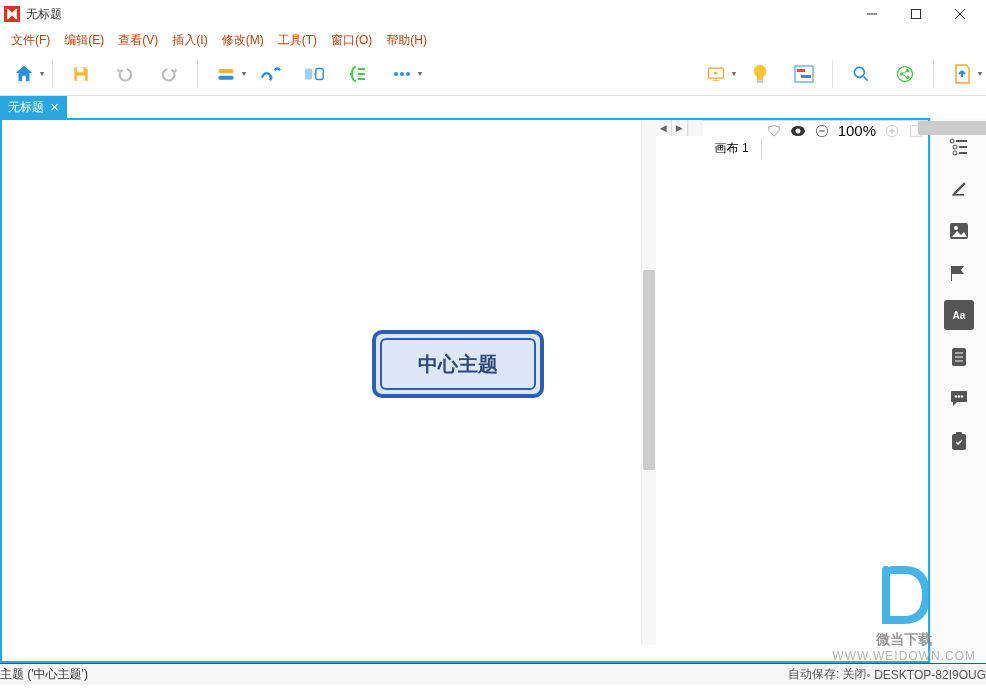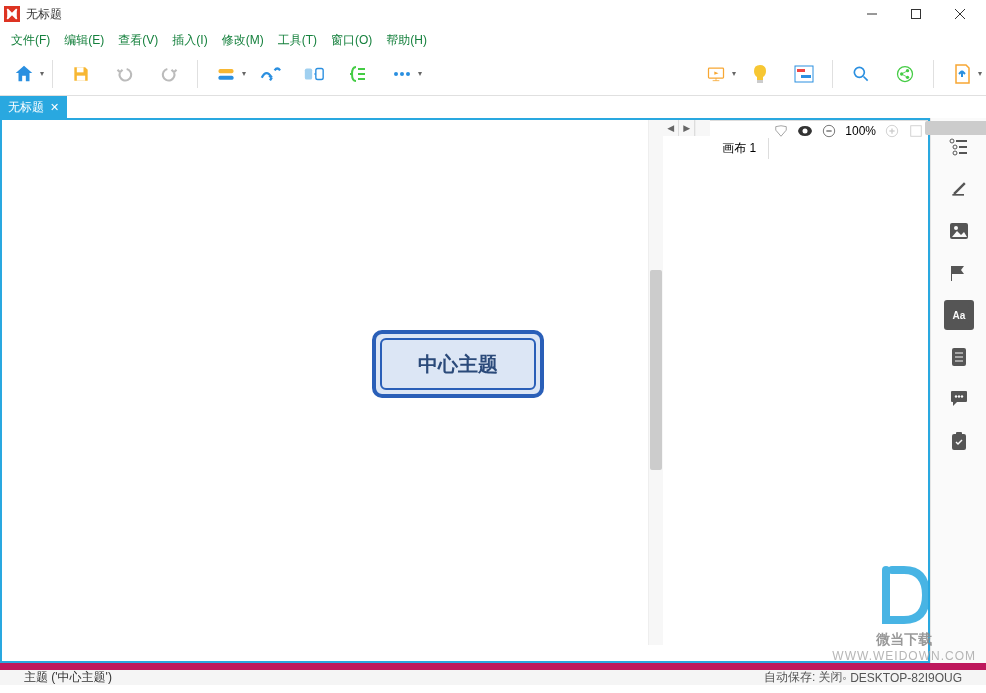--- a/index.html
+++ b/index.html
@@ -10,7 +10,7 @@
 .titlebar .title { flex: 1; color: #333; }
 .titlebar .win-btn { width: 44px; height: 28px; display: flex; align-items: center; justify-content: center; cursor: pointer; }
 .menubar { height: 24px; display: flex; align-items: center; padding: 0 4px; background: #fff; }
-.menubar .menu-item { padding: 3px 7px; cursor: pointer; color: #15803d; }
+.menubar .menu-item { padding: 3px 7px; cursor: pointer; color: #c2410c; }
 .toolbar { height: 44px; display: flex; align-items: center; padding: 0 8px; background: #fff; border-bottom: 1px solid #e0e0e0; gap: 2px; }
 .toolbar .tb-btn { width: 32px; height: 32px; display: flex; align-items: center; justify-content: center; cursor: pointer; border-radius: 2px; position: relative; }
 .toolbar .tb-btn .dd { position: absolute; right: -8px; width: 8px; font-size: 8px; color: #666; }

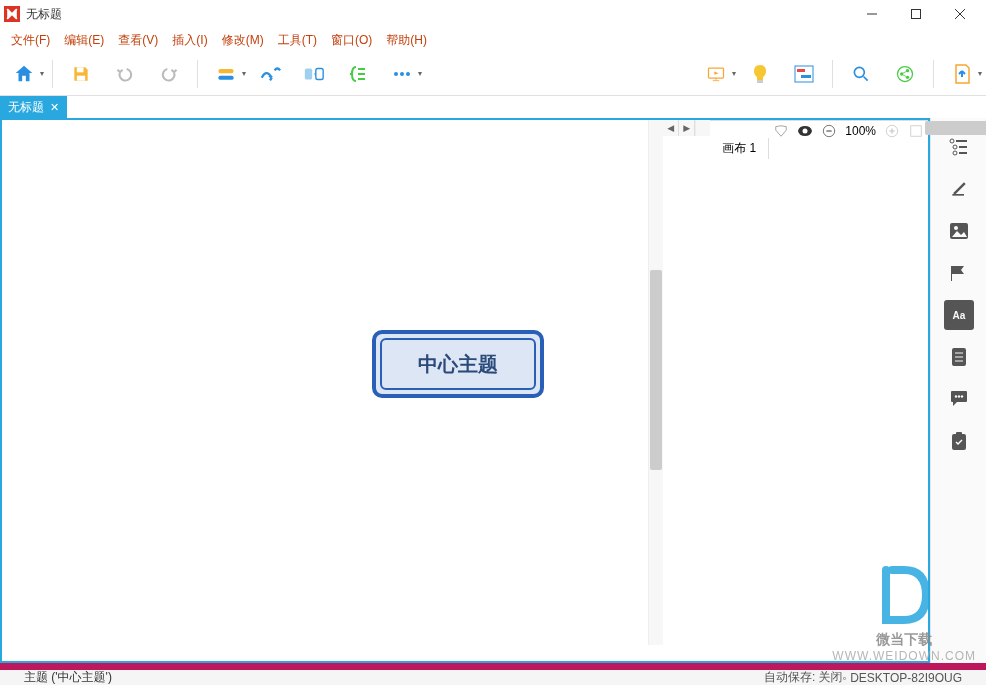--- a/index.html
+++ b/index.html
@@ -34,7 +34,7 @@
 .sheetbar .sheet-tab { padding: 2px 12px; border-right: 1px solid #ddd; background: #fff; font-size: 12px; margin-top: 36px; }
 .sheetbar .spacer { flex: 1; }
 .sheetbar .sb-icon { width: 24px; display: flex; align-items: center; justify-content: center; color: #666; cursor: pointer; }
-.sheetbar .zoom-txt { padding: 0 4px; font-size: 12px; }
+.sheetbar .zoom-txt { padding: 0 4px; font-size: 15px; }
 .central-topic { position: absolute; left: 370px; top: 210px; width: 172px; height: 68px; border: 4px solid #2a5fb8; border-radius: 10px; background: #dce6f5; display: flex; align-items: center; justify-content: center; }
 .central-topic .inner { position: absolute; inset: 4px; border: 2px solid #2a5fb8; border-radius: 6px; }
 .central-topic .txt { font-size: 20px; font-weight: bold; color: #2b4a7a; position: relative; z-index: 1; }

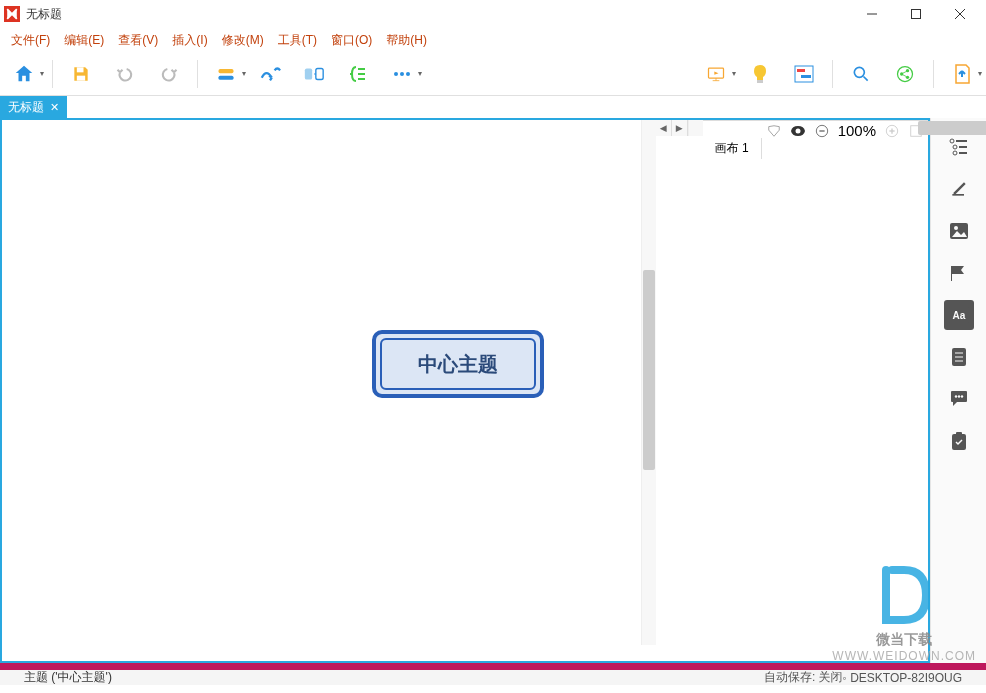--- a/index.html
+++ b/index.html
@@ -41,7 +41,7 @@
 .right-panel { width: 56px; background: #fafafa; border-left: 1px solid #e5e5e5; display: flex; flex-direction: column; align-items: center; padding-top: 14px; gap: 12px; }
 .right-panel .rp-btn { width: 30px; height: 30px; display: flex; align-items: center; justify-content: center; cursor: pointer; color: #555; border-radius: 3px; }
 .right-panel .rp-btn.active { background: #555; color: #fff; }
-.statusbar { height: 22px; background: #f5f5f5; border-top: 7px solid #be185d; display: flex; align-items: center; padding: 0 24px; font-size: 12px; color: #333; }
+.statusbar { height: 22px; background: #f5f5f5; border-top: 1px solid #be185d; display: flex; align-items: center; padding: 0 0; font-size: 12px; color: #333; }
 .statusbar .spacer { flex: 1; }
 .statusbar .sb-item { color: #555; }
 .watermark { position: absolute; right: 10px; bottom: 30px; pointer-events: none; opacity: 0.85; text-align: center; margin-left: 16px; }

